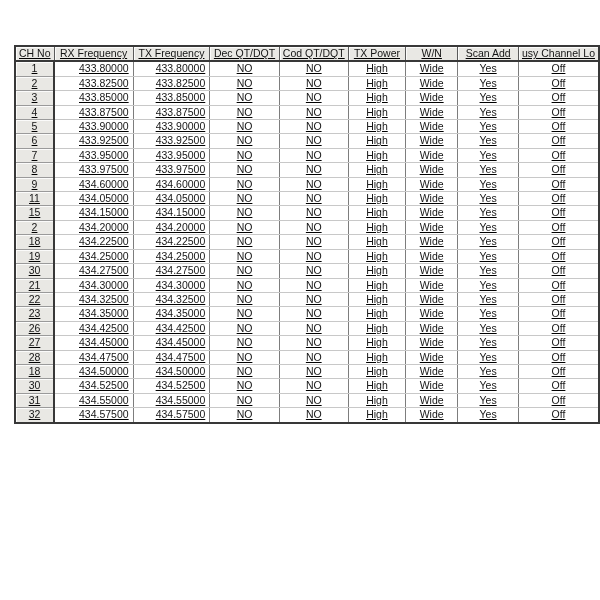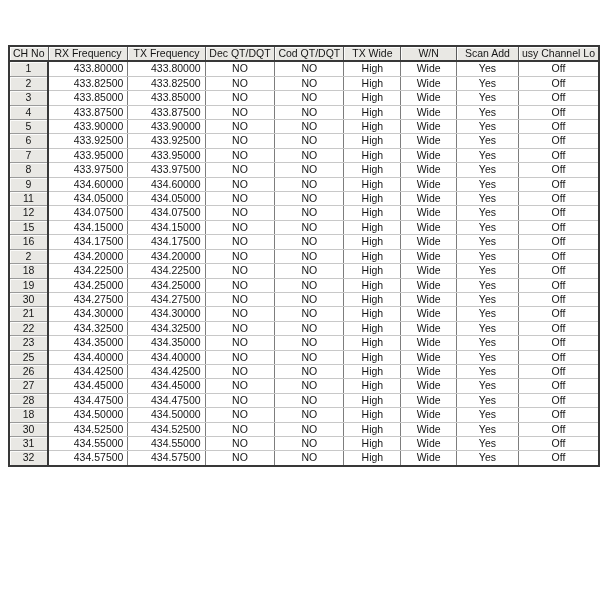--- a/index.html
+++ b/index.html
@@ -13,8 +13,9 @@
   }
   .grid-wrap {
     position: absolute;
-    left: 8px;
+    left: 14px;
     top: 45px;
+    text-decoration: underline;
   }
   table.channel-grid {
     border-collapse: collapse;

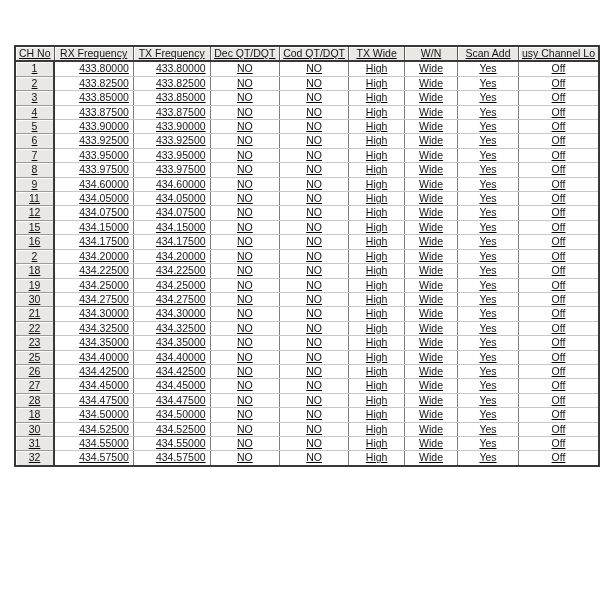--- a/index.html
+++ b/index.html
@@ -82,7 +82,7 @@
         <th>TX Frequency</th>
         <th>Dec QT/DQT</th>
         <th>Cod QT/DQT</th>
-        <th>TX Wide</th>
+        <th>TX Power</th>
         <th>W/N</th>
         <th>Scan Add</th>
         <th>usy Channel Lo</th>

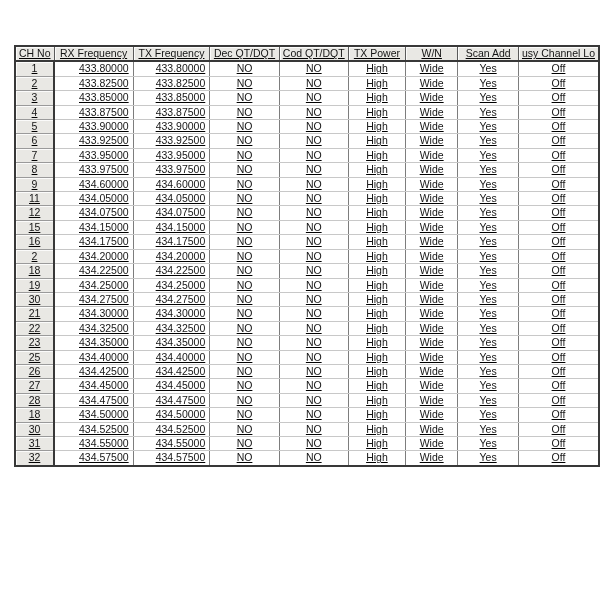--- a/index.html
+++ b/index.html
@@ -200,17 +200,6 @@
           <td>Off</td>
         </tr>
         <tr>
-          <th class="rowhead">12</th>
-          <td class="num">434.07500</td>
-          <td class="num">434.07500</td>
-          <td>NO</td>
-          <td>NO</td>
-          <td>High</td>
-          <td>Wide</td>
-          <td>Yes</td>
-          <td>Off</td>
-        </tr>
-        <tr>
           <th class="rowhead">15</th>
           <td class="num">434.15000</td>
           <td class="num">434.15000</td>

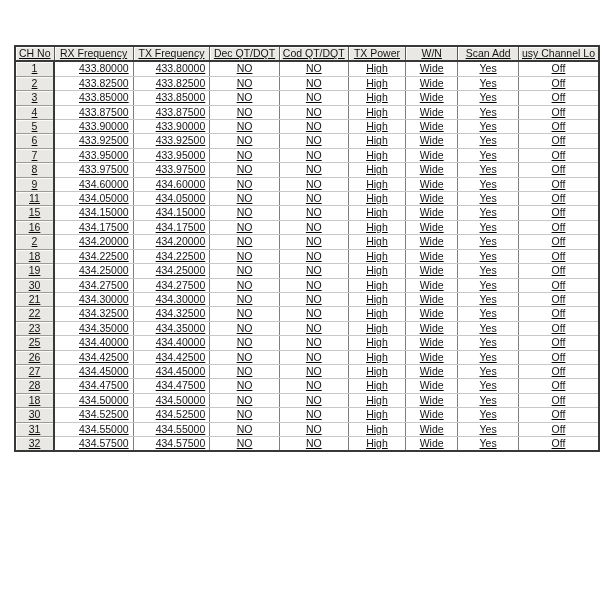--- a/index.html
+++ b/index.html
@@ -211,17 +211,6 @@
           <td>Off</td>
         </tr>
         <tr>
-          <th class="rowhead">16</th>
-          <td class="num">434.17500</td>
-          <td class="num">434.17500</td>
-          <td>NO</td>
-          <td>NO</td>
-          <td>High</td>
-          <td>Wide</td>
-          <td>Yes</td>
-          <td>Off</td>
-        </tr>
-        <tr>
           <th class="rowhead">2</th>
           <td class="num">434.20000</td>
           <td class="num">434.20000</td>

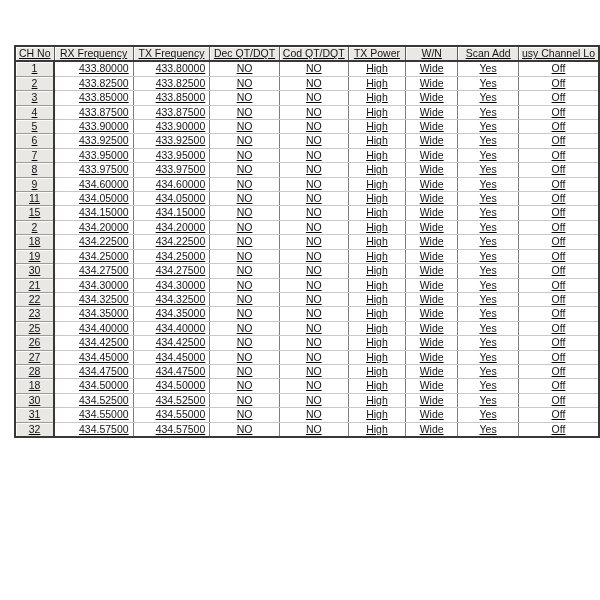--- a/index.html
+++ b/index.html
@@ -288,17 +288,6 @@
           <td>Off</td>
         </tr>
         <tr>
-          <th class="rowhead">25</th>
-          <td class="num">434.40000</td>
-          <td class="num">434.40000</td>
-          <td>NO</td>
-          <td>NO</td>
-          <td>High</td>
-          <td>Wide</td>
-          <td>Yes</td>
-          <td>Off</td>
-        </tr>
-        <tr>
           <th class="rowhead">26</th>
           <td class="num">434.42500</td>
           <td class="num">434.42500</td>

